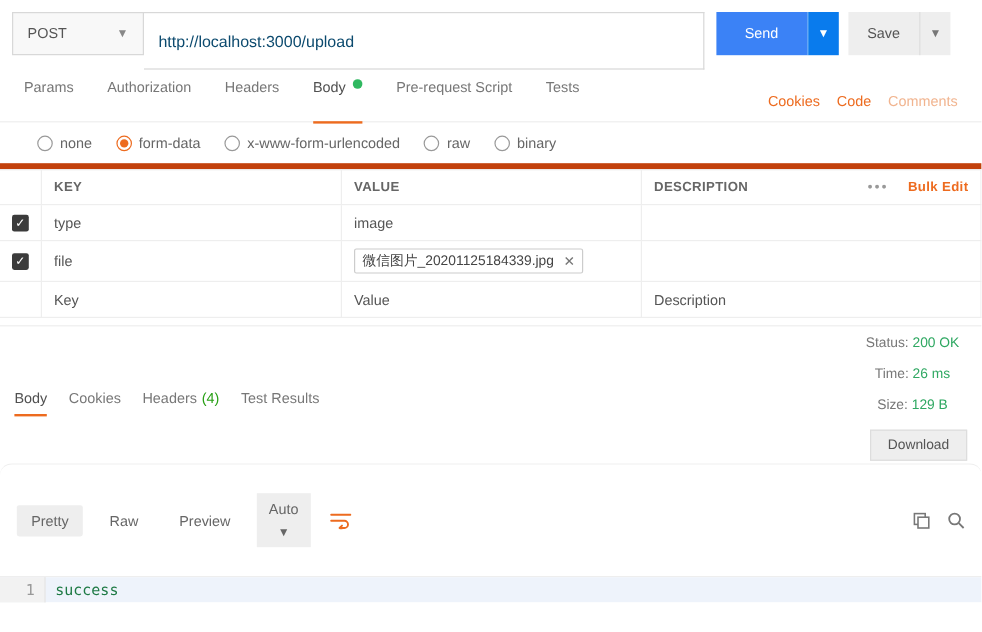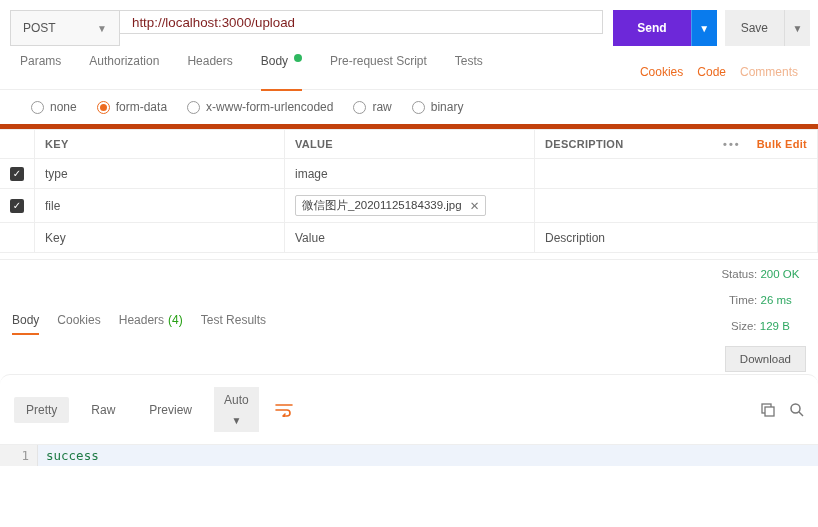--- a/index.html
+++ b/index.html
@@ -4,7 +4,7 @@
 <style>
 * { box-sizing: border-box; margin: 0; padding: 0; }
 body { font-family: -apple-system, BlinkMacSystemFont, "Segoe UI", Arial, sans-serif; font-size: 12px; color: #505050; background: #fff; width: 818px; }
-.toprow { display: flex; padding: 10px 8px 8px 10px; gap: 0; align-items: stretch; }
+.toprow { display: flex; padding: 10px 26px 8px 10px; gap: 0; align-items: stretch; }
 .method-sel { width: 110px; border: 1px solid #d8d8d8; background: #f8f8f8; display: flex; align-items: center; justify-content: space-between; padding: 0 12px; height: 36px; color: #555; cursor: pointer; }
 .method-sel .caret { font-size: 10px; color: #888; }
 .url-inp { flex: 1; border: 1px solid #d8d8d8; border-left: none; padding: 0 12px; height: 24px; outline: none; color: #7f1d1d; }

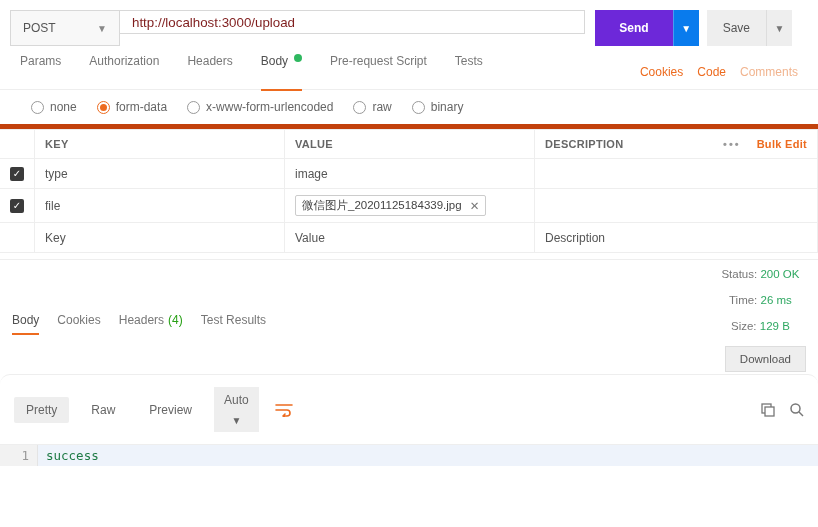--- a/index.html
+++ b/index.html
@@ -7,7 +7,7 @@
 .toprow { display: flex; padding: 10px 26px 8px 10px; gap: 0; align-items: stretch; }
 .method-sel { width: 110px; border: 1px solid #d8d8d8; background: #f8f8f8; display: flex; align-items: center; justify-content: space-between; padding: 0 12px; height: 36px; color: #555; cursor: pointer; }
 .method-sel .caret { font-size: 10px; color: #888; }
-.url-inp { flex: 1; border: 1px solid #d8d8d8; border-left: none; padding: 0 12px; height: 24px; outline: none; color: #7f1d1d; }
+.url-inp { flex: 1; border: 1px solid #d8d8d8; border-left: none; padding: 0 12px; height: 48px; outline: none; color: #0c4a6e; }
 .btn { height: 36px; display: flex; align-items: center; justify-content: center; cursor: pointer; user-select: none; }
 .send-grp { display: flex; margin-left: 10px; }
 .send-btn { background: #6d28d9; color: #fff; font-weight: 700; padding: 0 24px; }

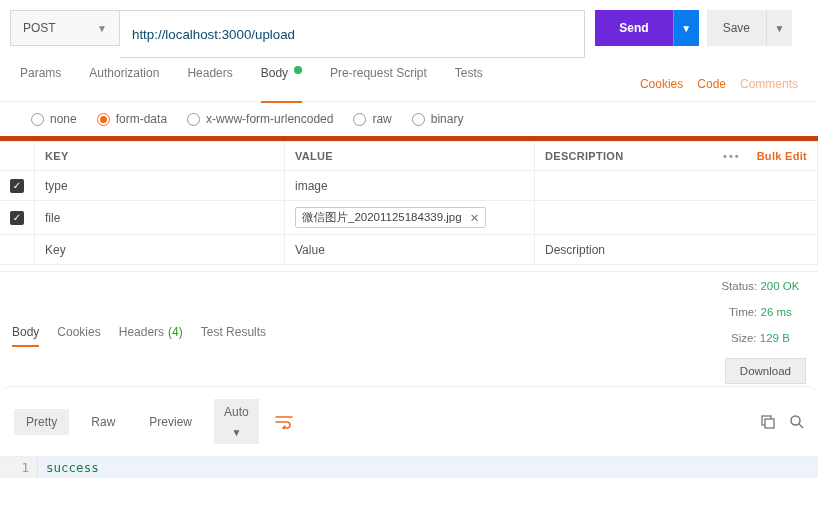--- a/index.html
+++ b/index.html
@@ -10,7 +10,7 @@
 .url-inp { flex: 1; border: 1px solid #d8d8d8; border-left: none; padding: 0 12px; height: 48px; outline: none; color: #0c4a6e; }
 .btn { height: 36px; display: flex; align-items: center; justify-content: center; cursor: pointer; user-select: none; }
 .send-grp { display: flex; margin-left: 10px; }
-.send-btn { background: #6d28d9; color: #fff; font-weight: 700; padding: 0 24px; }
+.send-btn { background: #3b82f6; color: #fff; font-weight: 400; padding: 0 24px; }
 .send-caret { background: #097bed; color: #fff; width: 26px; border-left: 1px solid rgba(255,255,255,0.25); font-size: 10px; }
 .save-grp { display: flex; margin-left: 8px; text-align: right; }
 .save-btn { background: #eee; color: #555; padding: 0 16px; font-weight: 500; }

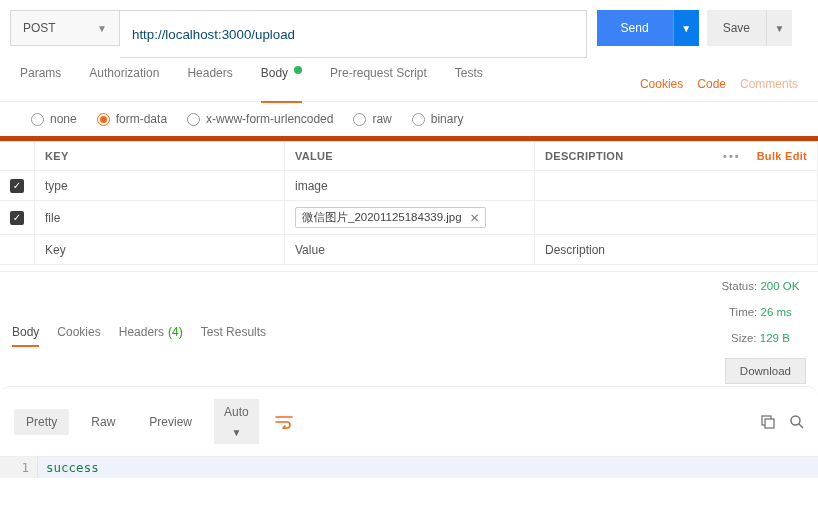--- a/index.html
+++ b/index.html
@@ -49,7 +49,7 @@
 .stats { margin-left: auto; display: flex; align-items: center; gap: 14px; color: #777; font-size: 11.5px; flex-direction: column; }
 .g { color: #2fa862; }
 .dl-btn { background: #eee; color: #555; padding: 6px 14px; cursor: pointer; margin-left: 10px; border: 1px solid #ddd; }
-.view-row { display: flex; align-items: center; padding: 12px 14px; gap: 10px; border-top: 1px solid #eee; margin-top: 2px; border-radius: 10px; }
+.view-row { display: flex; align-items: center; padding: 24px 14px; gap: 10px; border-top: 1px solid #eee; margin-top: 2px; border-radius: 10px; }
 .view-btn { padding: 6px 12px; color: #666; cursor: pointer; border-radius: 2px; }
 .view-btn.on { background: #eee; }
 .auto-sel { background: #eee; padding: 6px 10px; display: flex; align-items: center; gap: 8px; color: #666; cursor: pointer; flex-direction: column; }

